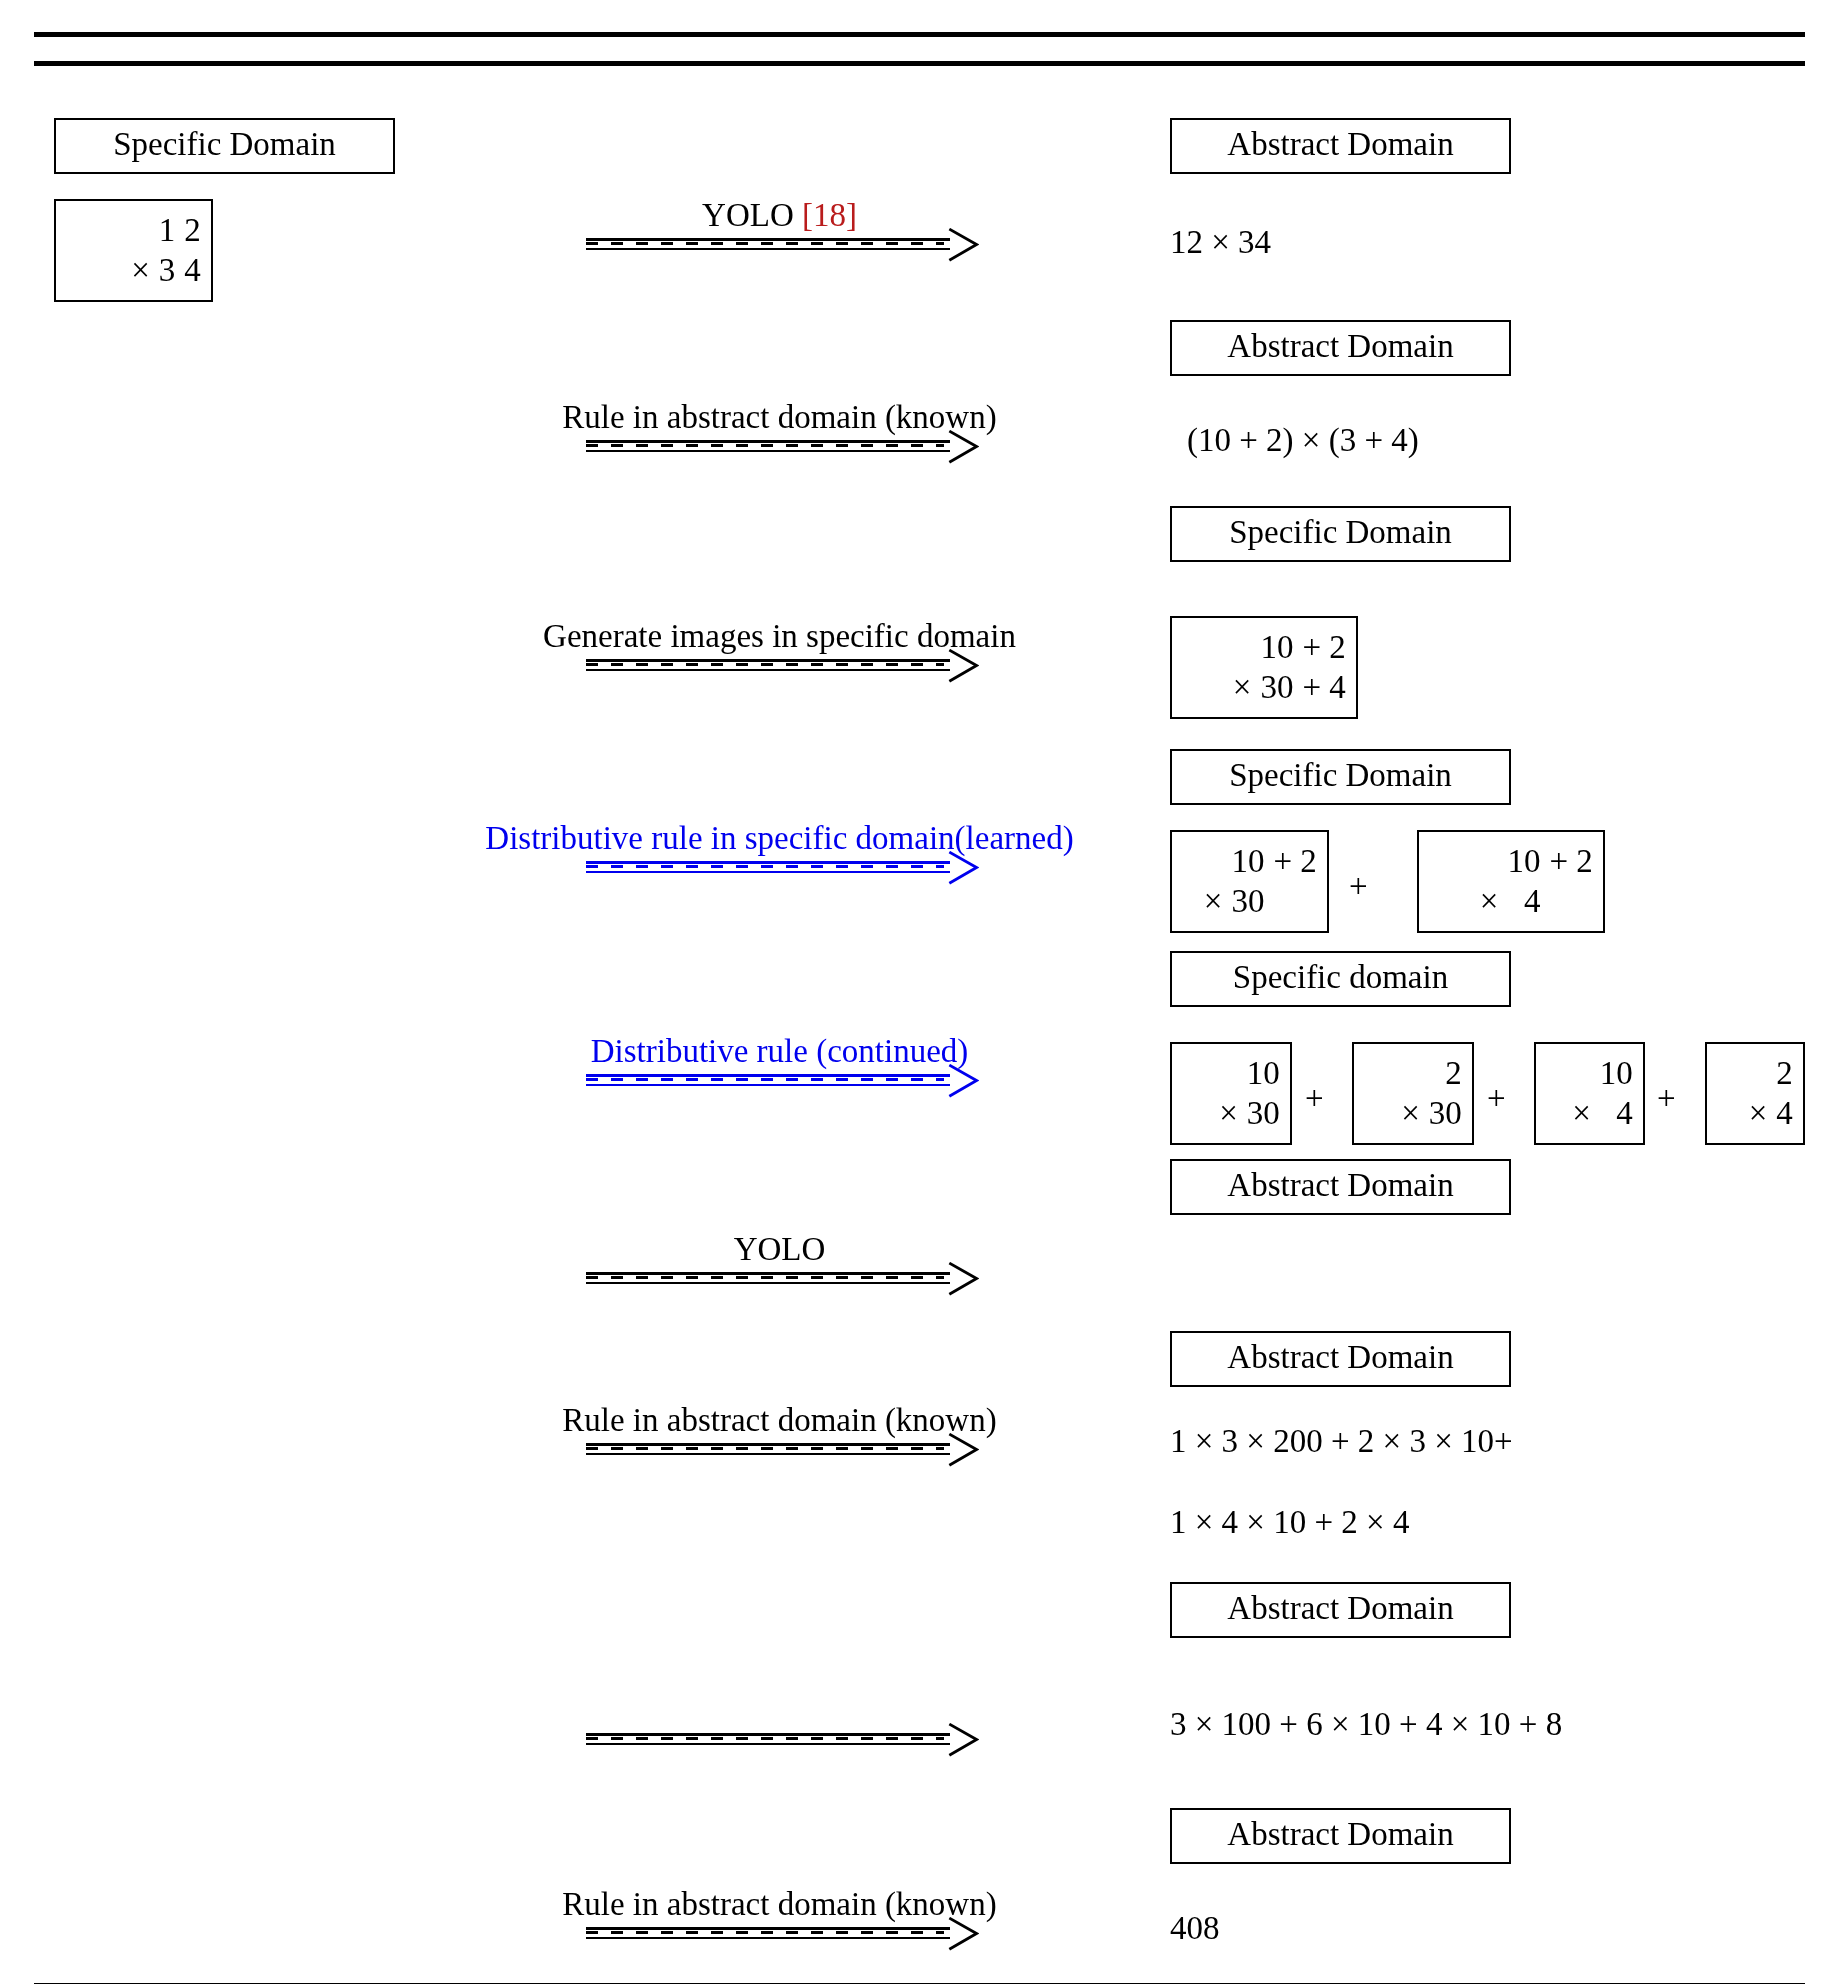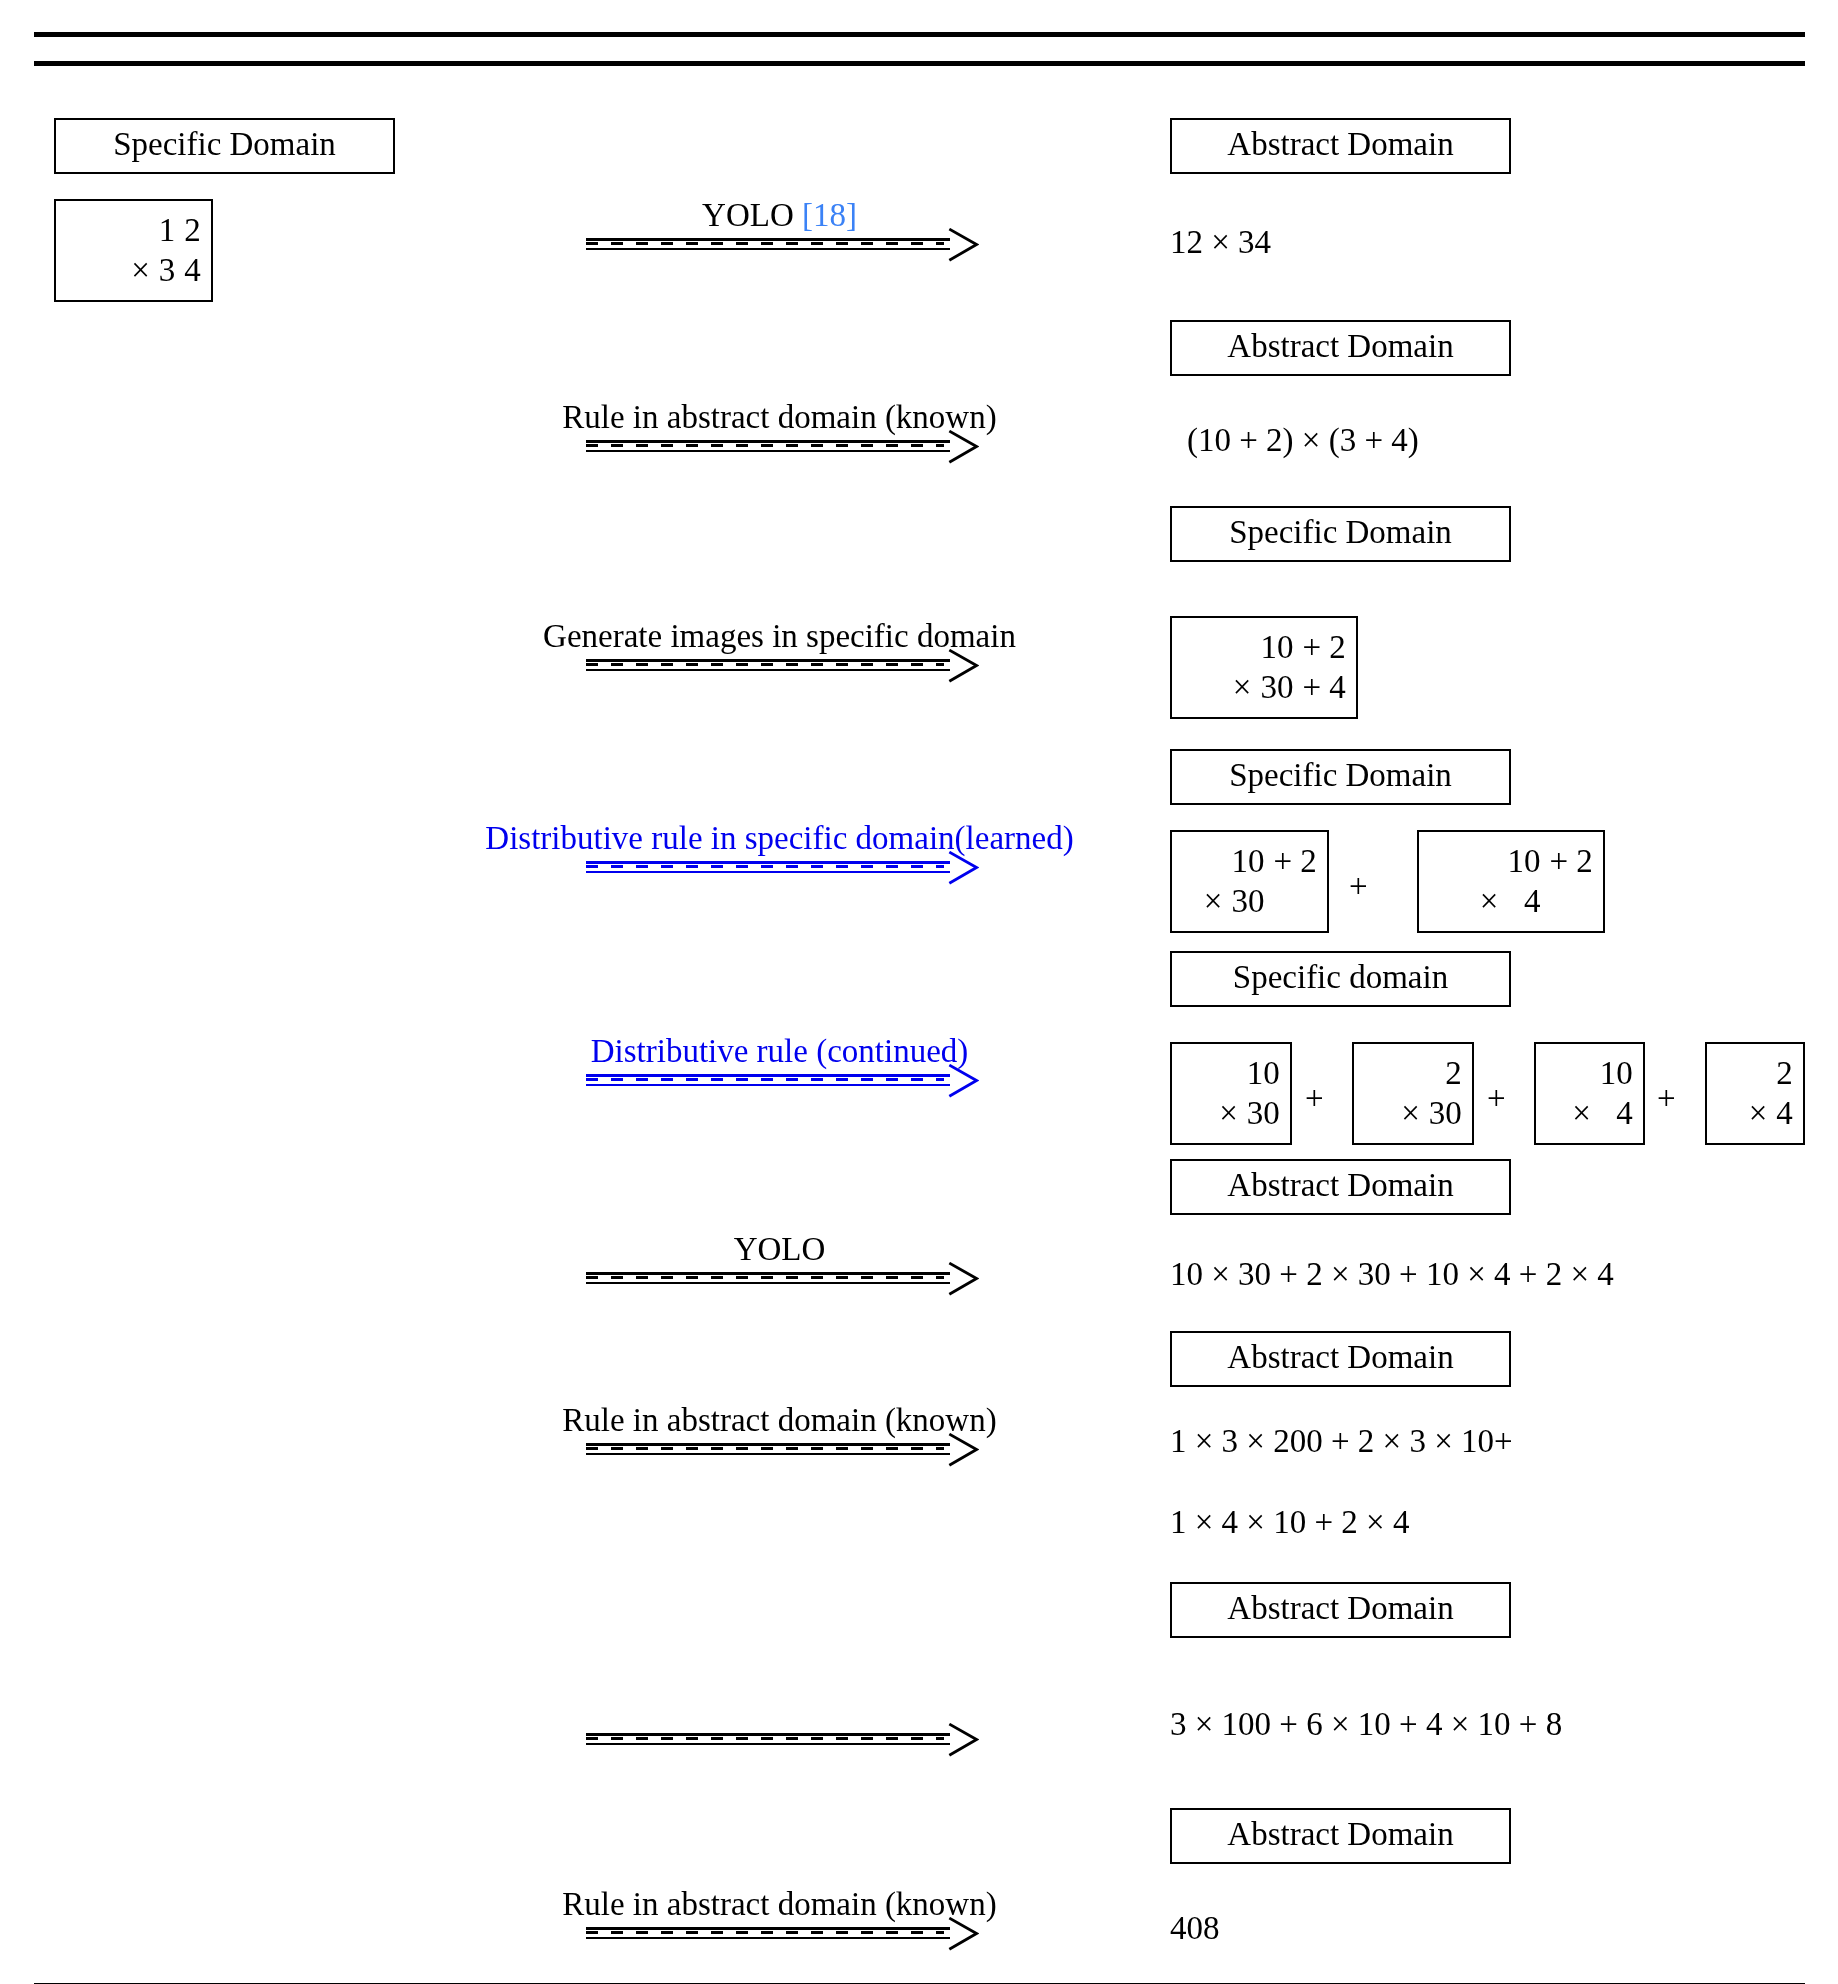--- a/index.html
+++ b/index.html
@@ -133,7 +133,7 @@
         to right, #0000ee 0px, #0000ee 12.5px, transparent 12.5px, transparent 25px);
   }
 
-  .cite { color: #3b82f6; }
+  .cite { color: #b91c1c; }
 </style>
 </head>
 <body>

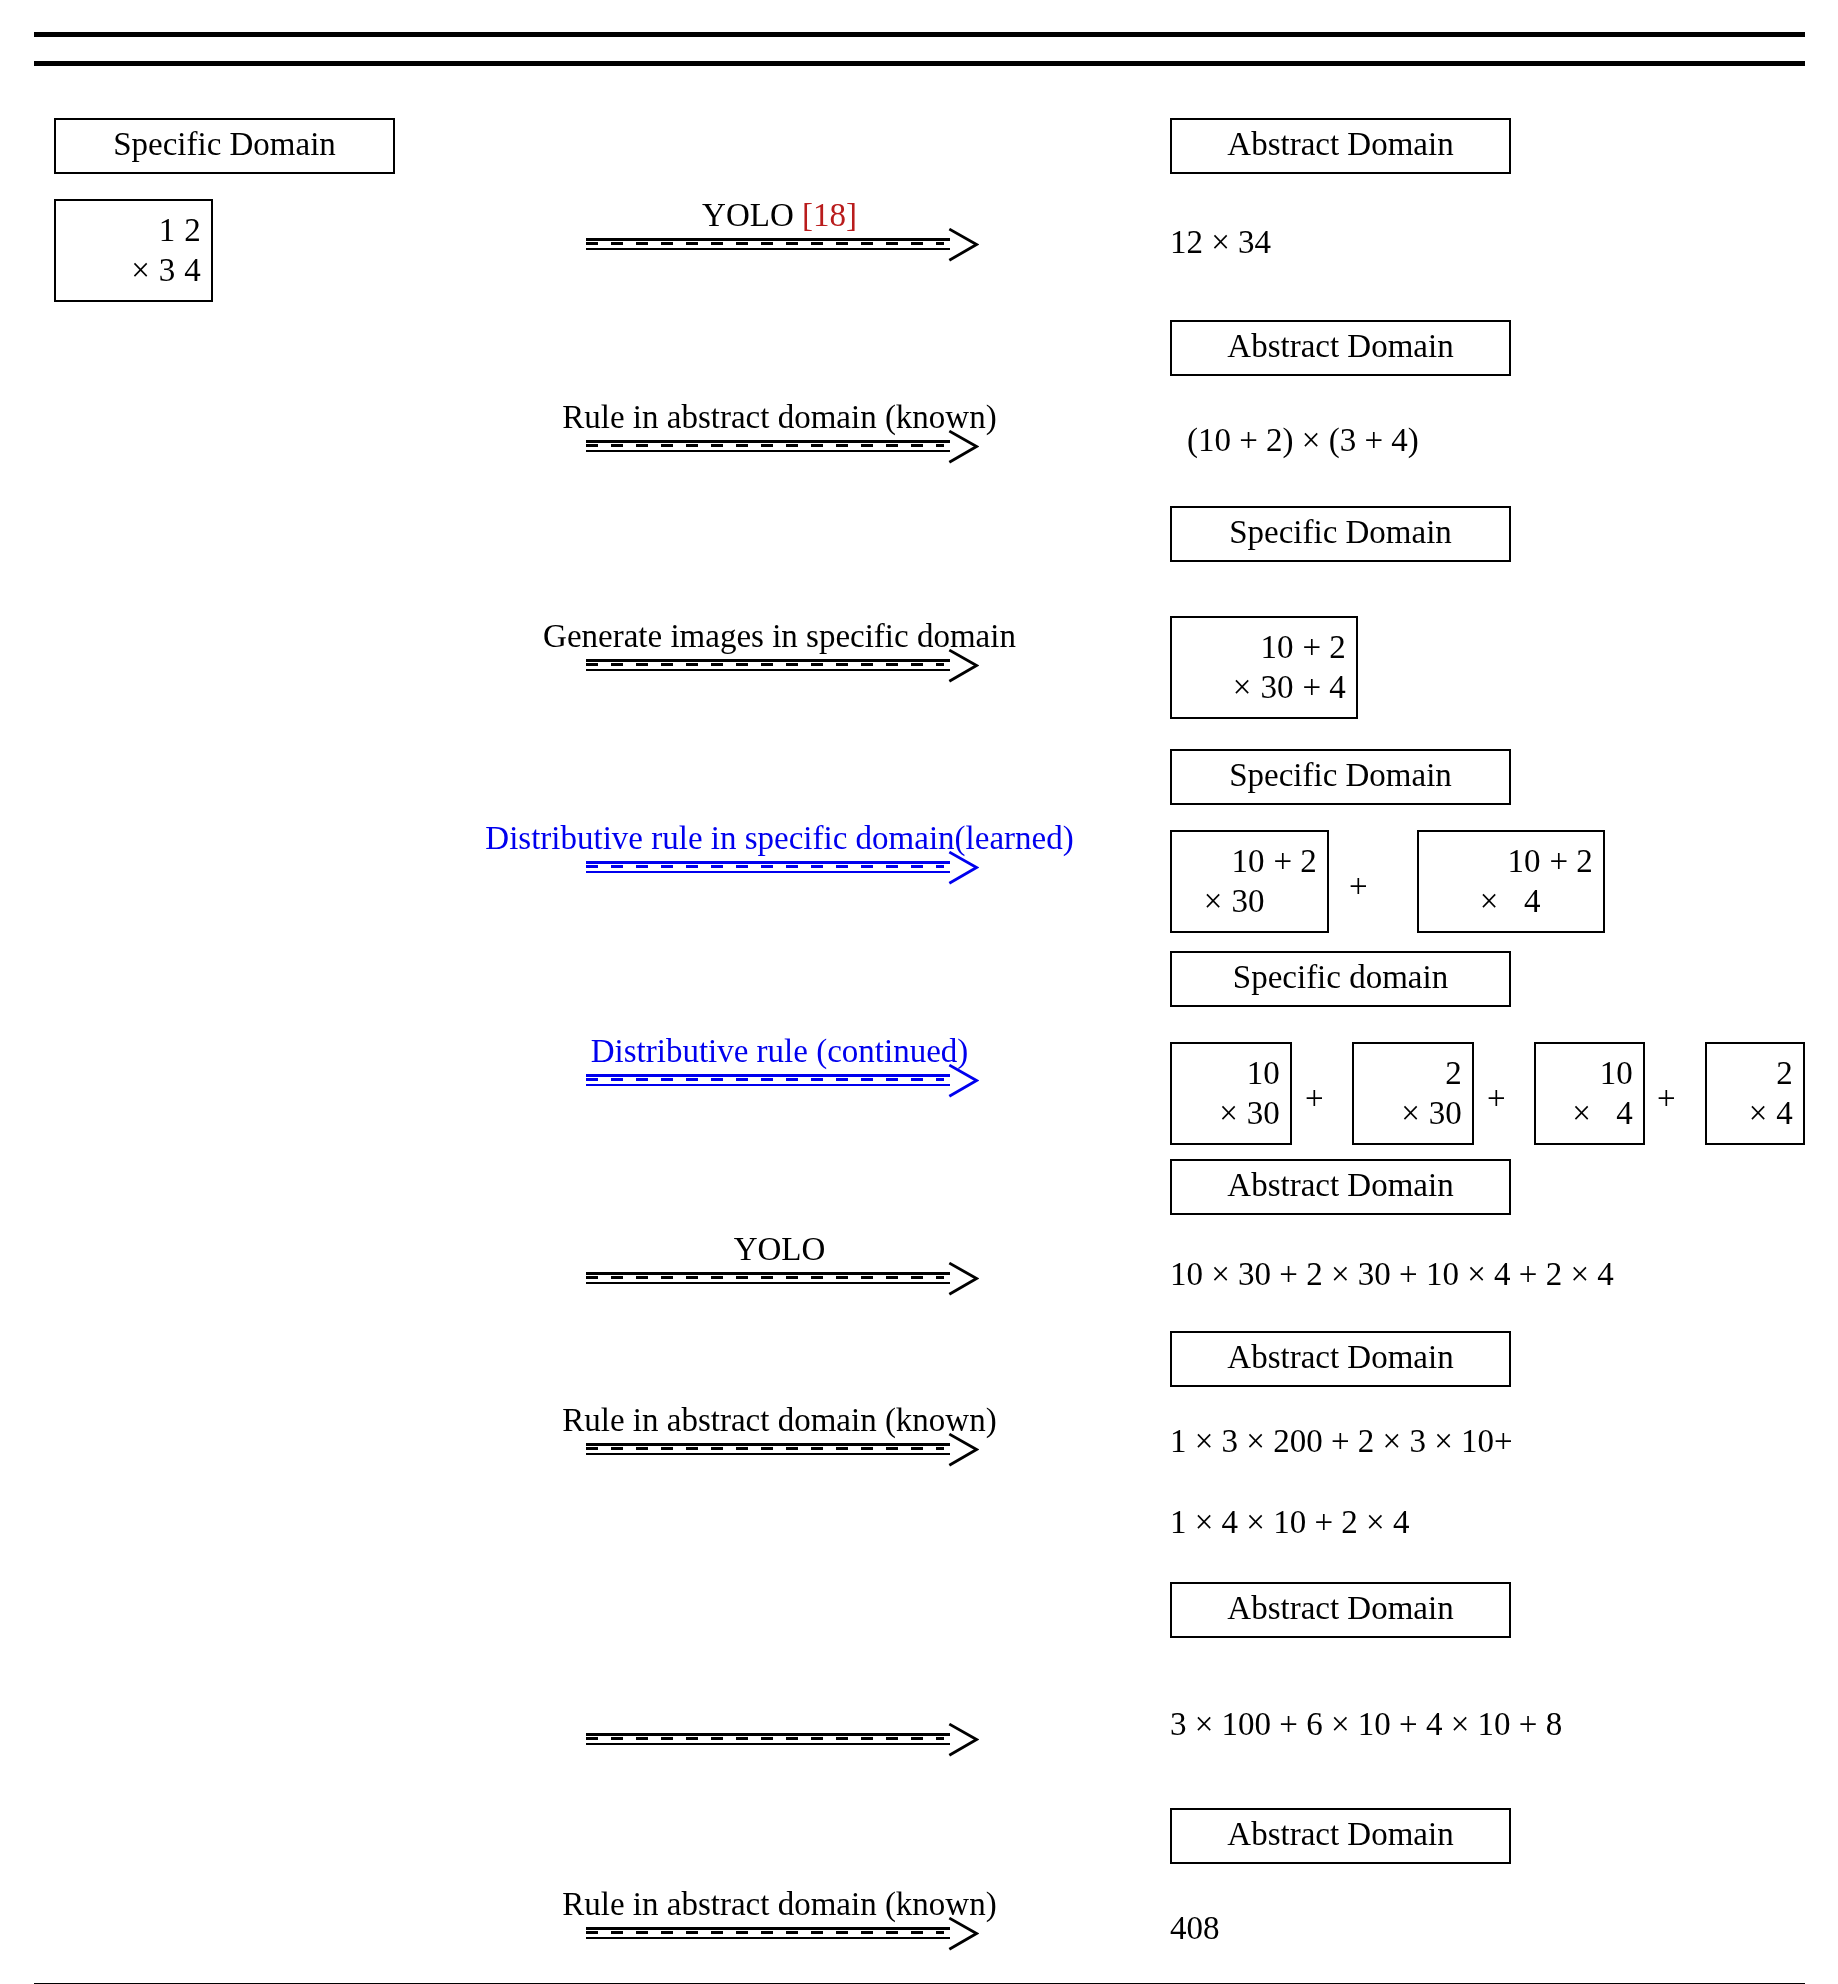--- a/index.html
+++ b/index.html
@@ -347,7 +347,6 @@
     </div>
   </div>
 
-  <div class="expr" style="left:1170px; top:1242px;">10 × 30 + 2 × 30 + 10 × 4 + 2 × 4</div>
 
   <div class="domain-box" style="left:1170px; top:1315px; width:341px;">
     <span>Abstract Domain</span>

